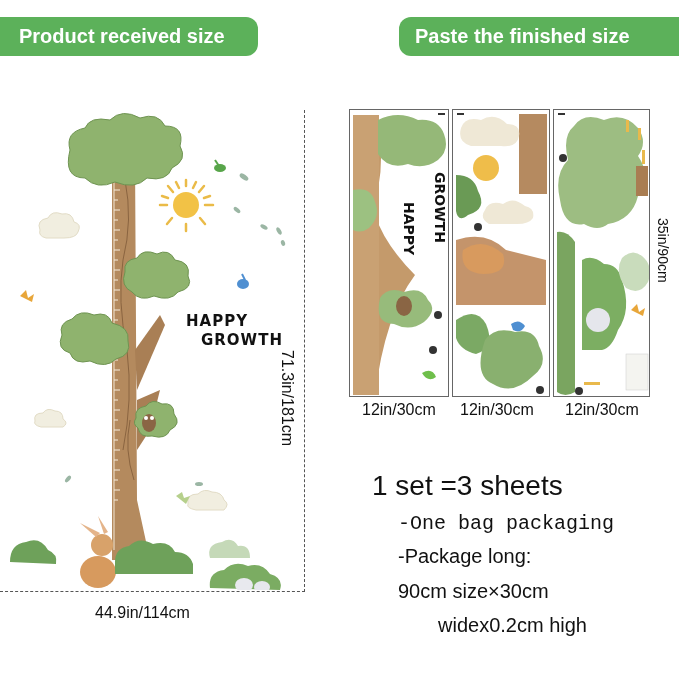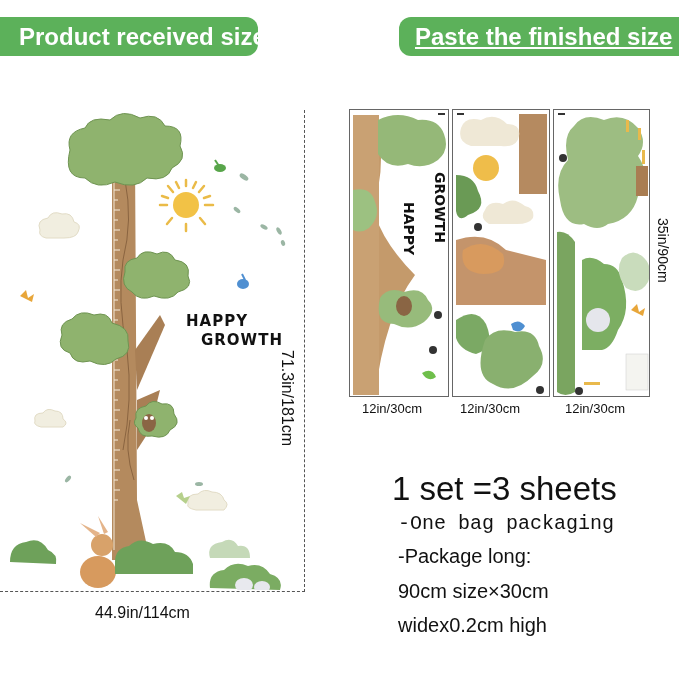--- a/index.html
+++ b/index.html
@@ -4,7 +4,7 @@
 <style>
   html,body{margin:0;padding:0;background:#fff;}
   body{width:679px;height:679px;position:relative;overflow:hidden;font-family:"Liberation Sans",sans-serif;color:#111;}
-  .badge{position:absolute;top:17px;height:39px;background:#5cb15a;color:#fff;font-weight:bold;font-size:24px;display:flex;align-items:center;white-space:nowrap;}
+  .badge{position:absolute;top:17px;height:39px;background:#5cb15a;color:#fff;font-weight:bold;font-size:20px;display:flex;align-items:center;white-space:nowrap;}
   .badge-left{left:0;width:258px;border-radius:0 12px 12px 0;padding-left:19px;box-sizing:border-box;}
   .badge-right{left:399px;width:280px;border-radius:12px 0 0 12px;padding-left:16px;box-sizing:border-box;text-decoration:underline;}
   .dash-v{position:absolute;left:304px;top:110px;width:0;height:482px;border-left:1px dashed #555;}

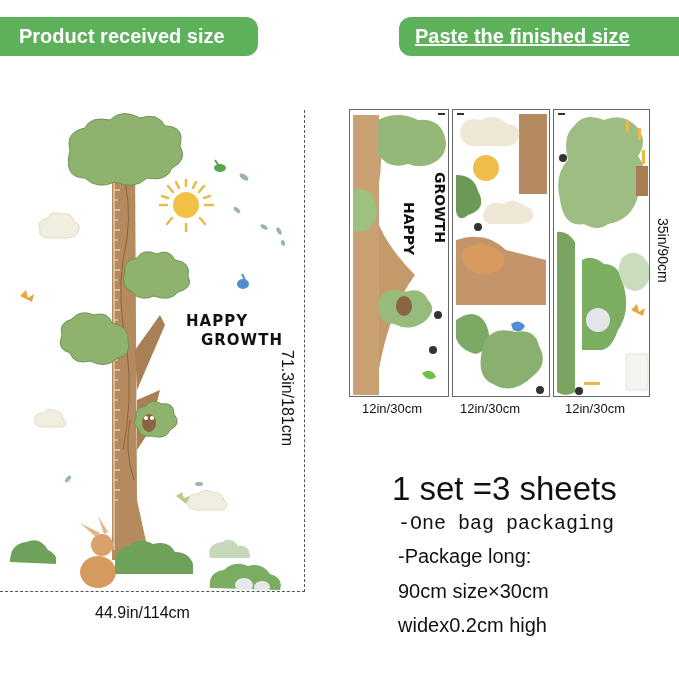--- a/index.html
+++ b/index.html
@@ -6,7 +6,7 @@
   body{width:679px;height:679px;position:relative;overflow:hidden;font-family:"Liberation Sans",sans-serif;color:#111;}
   .badge{position:absolute;top:17px;height:39px;background:#5cb15a;color:#fff;font-weight:bold;font-size:20px;display:flex;align-items:center;white-space:nowrap;}
   .badge-left{left:0;width:258px;border-radius:0 12px 12px 0;padding-left:19px;box-sizing:border-box;}
-  .badge-right{left:399px;width:280px;border-radius:12px 0 0 12px;padding-left:16px;box-sizing:border-box;text-decoration:underline;}
+  .badge-right{left:399px;width:280px;border-radius:12px 0 0 12px;padding-left:16px;box-sizing:border-box;}
   .dash-v{position:absolute;left:304px;top:110px;width:0;height:482px;border-left:1px dashed #555;}
   .dash-h{position:absolute;left:0;top:591px;width:305px;height:0;border-top:1px dashed #555;}
   .dim-v{position:absolute;left:296px;top:350px;transform-origin:left top;transform:rotate(90deg);font-size:16px;white-space:nowrap;}

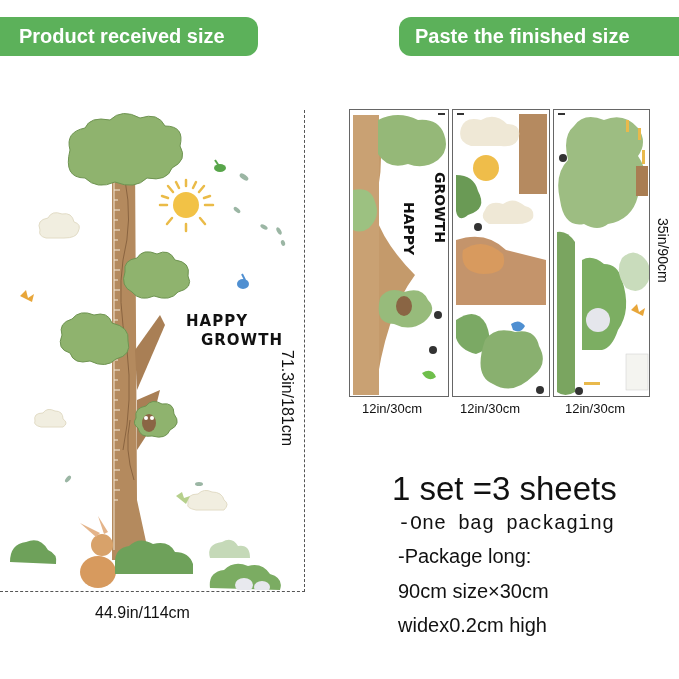--- a/index.html
+++ b/index.html
@@ -16,7 +16,7 @@
   .happy .l2{padding-left:15px;display:block;}
   .sheets{position:absolute;left:349px;top:109px;width:301px;height:288px;}
   .sheet{position:absolute;top:0;height:288px;border:1px solid #666;box-sizing:border-box;background:#fff;overflow:hidden;}
-  .sheet-label{position:absolute;top:401px;font-size:13px;white-space:nowrap;}
+  .sheet-label{position:absolute;top:401px;font-size:16px;white-space:nowrap;}
   .dim-sheet{position:absolute;left:671px;top:218px;transform-origin:left top;transform:rotate(90deg);font-size:14px;white-space:nowrap;}
   .set-title{position:absolute;left:392px;top:470px;font-size:33px;}
   .spec{position:absolute;left:398px;font-size:20px;white-space:nowrap;}

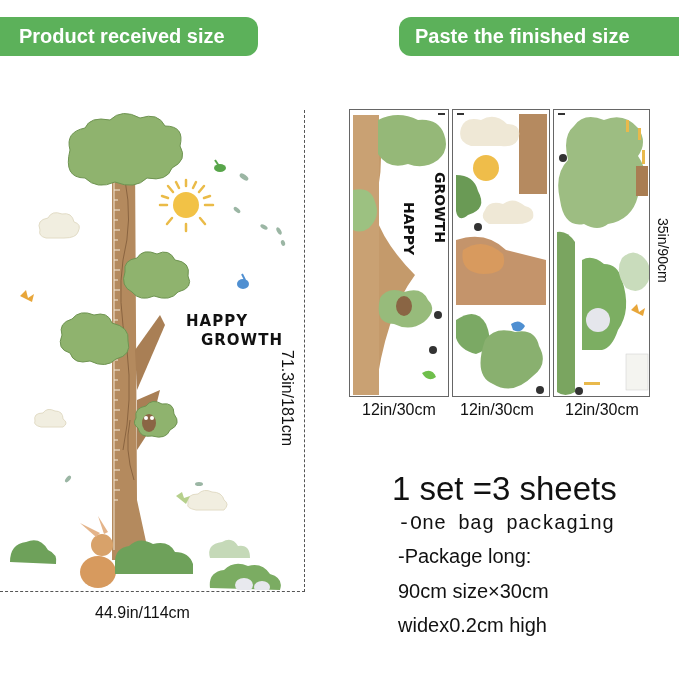--- a/index.html
+++ b/index.html
@@ -18,7 +18,7 @@
   .sheet{position:absolute;top:0;height:288px;border:1px solid #666;box-sizing:border-box;background:#fff;overflow:hidden;}
   .sheet-label{position:absolute;top:401px;font-size:16px;white-space:nowrap;}
   .dim-sheet{position:absolute;left:671px;top:218px;transform-origin:left top;transform:rotate(90deg);font-size:14px;white-space:nowrap;}
-  .set-title{position:absolute;left:392px;top:470px;font-size:33px;}
+  .set-title{position:absolute;left:372px;top:470px;font-size:28px;}
   .spec{position:absolute;left:398px;font-size:20px;white-space:nowrap;}
 </style>
 </head>

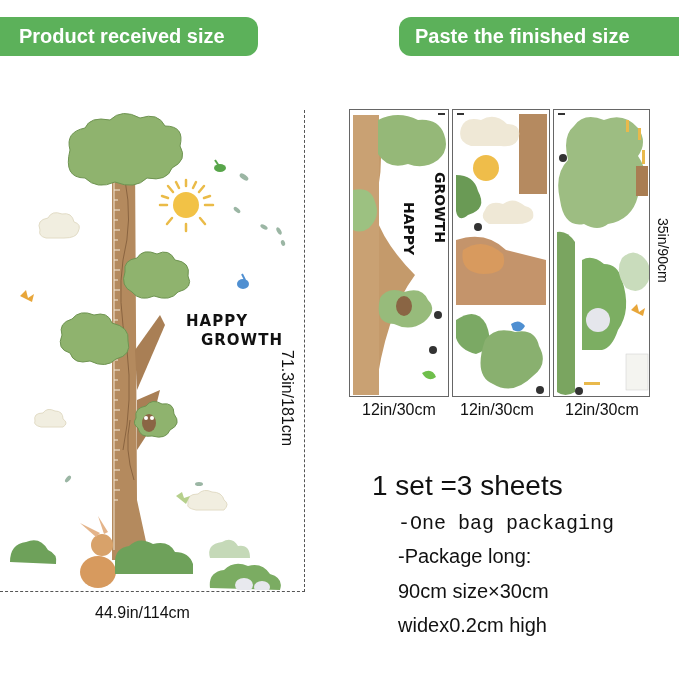--- a/index.html
+++ b/index.html
@@ -237,6 +237,6 @@
 <div class="spec" style="top:512px;font-family:Liberation Mono, monospace;">-One bag packaging</div>
 <div class="spec" style="top:545px;">-Package long:</div>
 <div class="spec" style="top:580px;">90cm size×30cm</div>
-<div class="spec" style="top:614px;">widex0.2cm high</div>
+<div class="spec" style="top:614px;margin-left:40px;">widex0.2cm high</div>
 
 </body></html>

